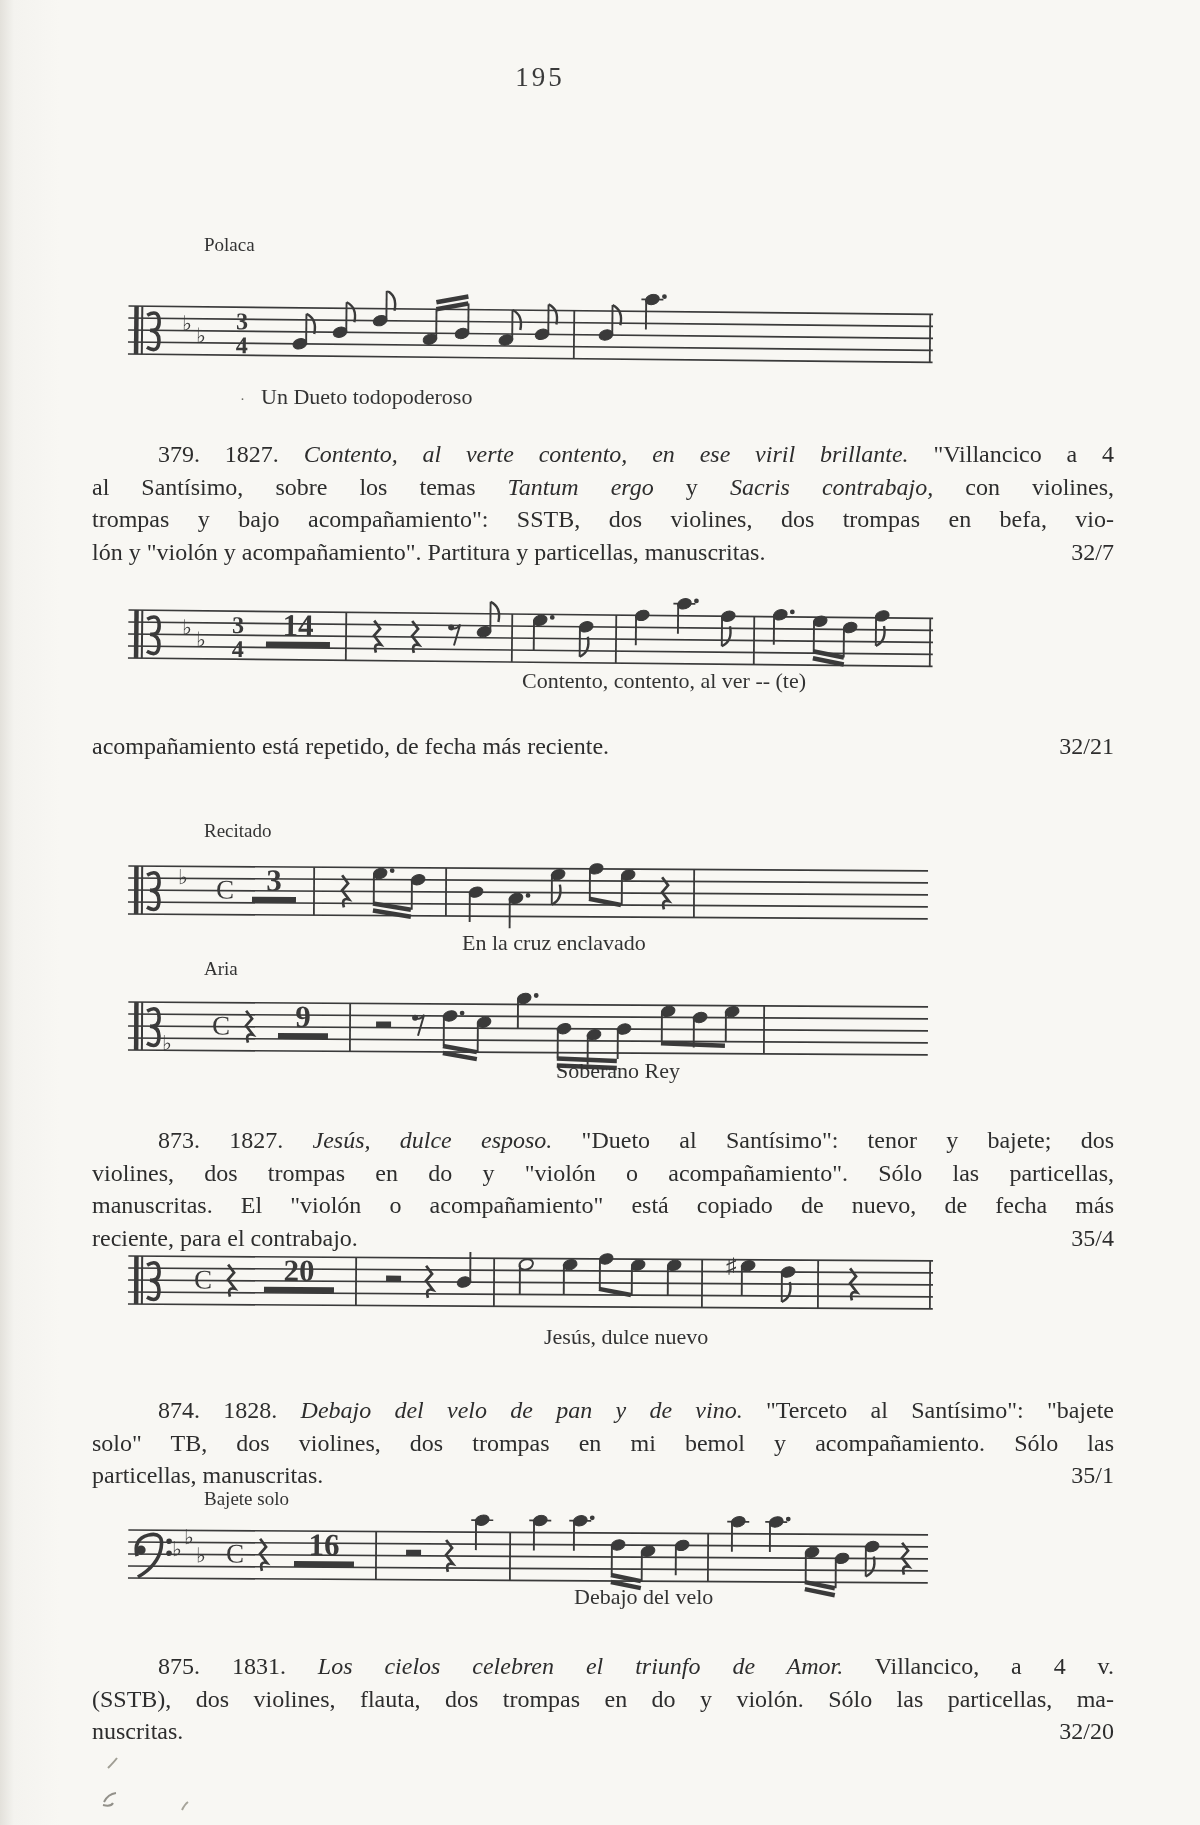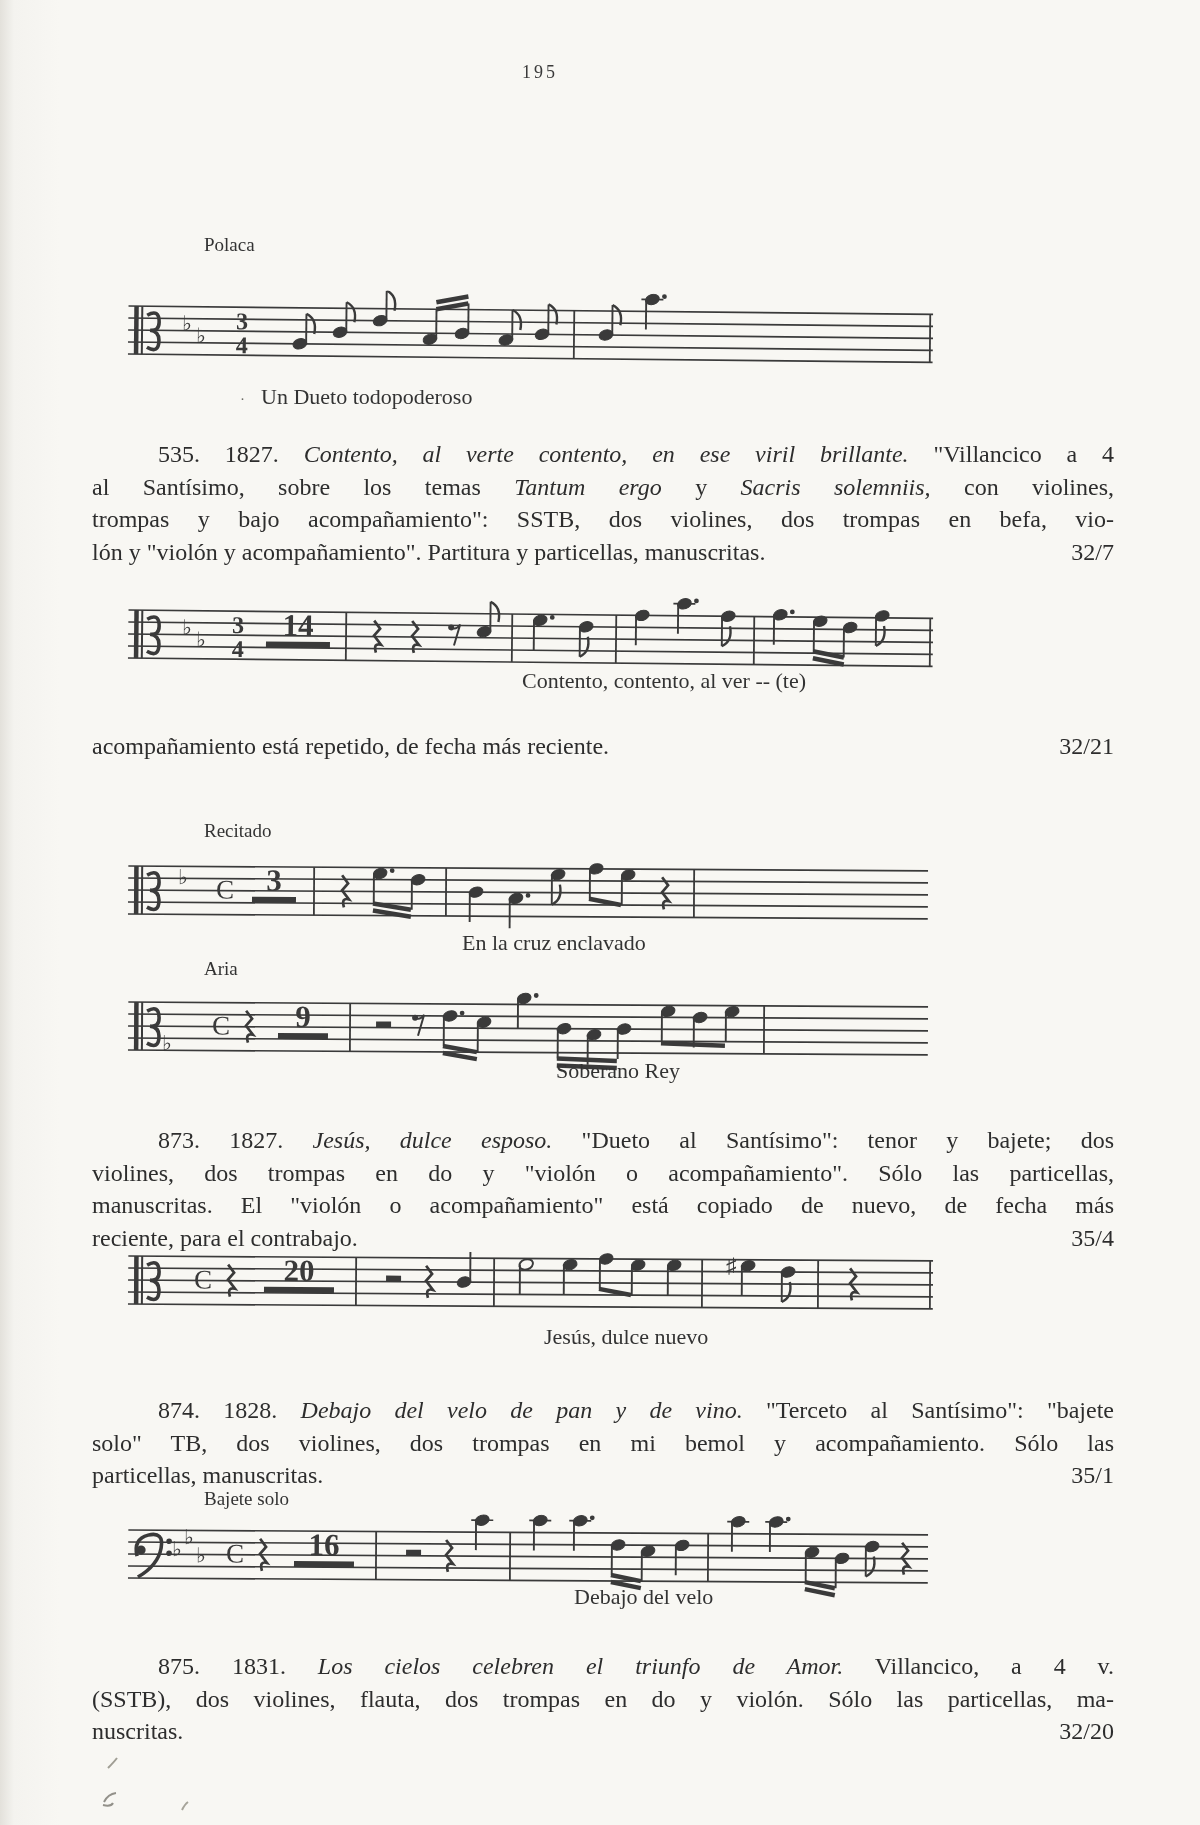--- a/index.html
+++ b/index.html
@@ -17,7 +17,7 @@
   }
   .pagenum{
     position:absolute;top:62px;left:0;width:1080px;
-    text-align:center;font-size:18px;letter-spacing:3px;color:#3a3a3a;
+    text-align:center;font-size:27px;letter-spacing:3px;color:#3a3a3a;
   }
   .lab{
     position:absolute;font-size:19px;color:#333;

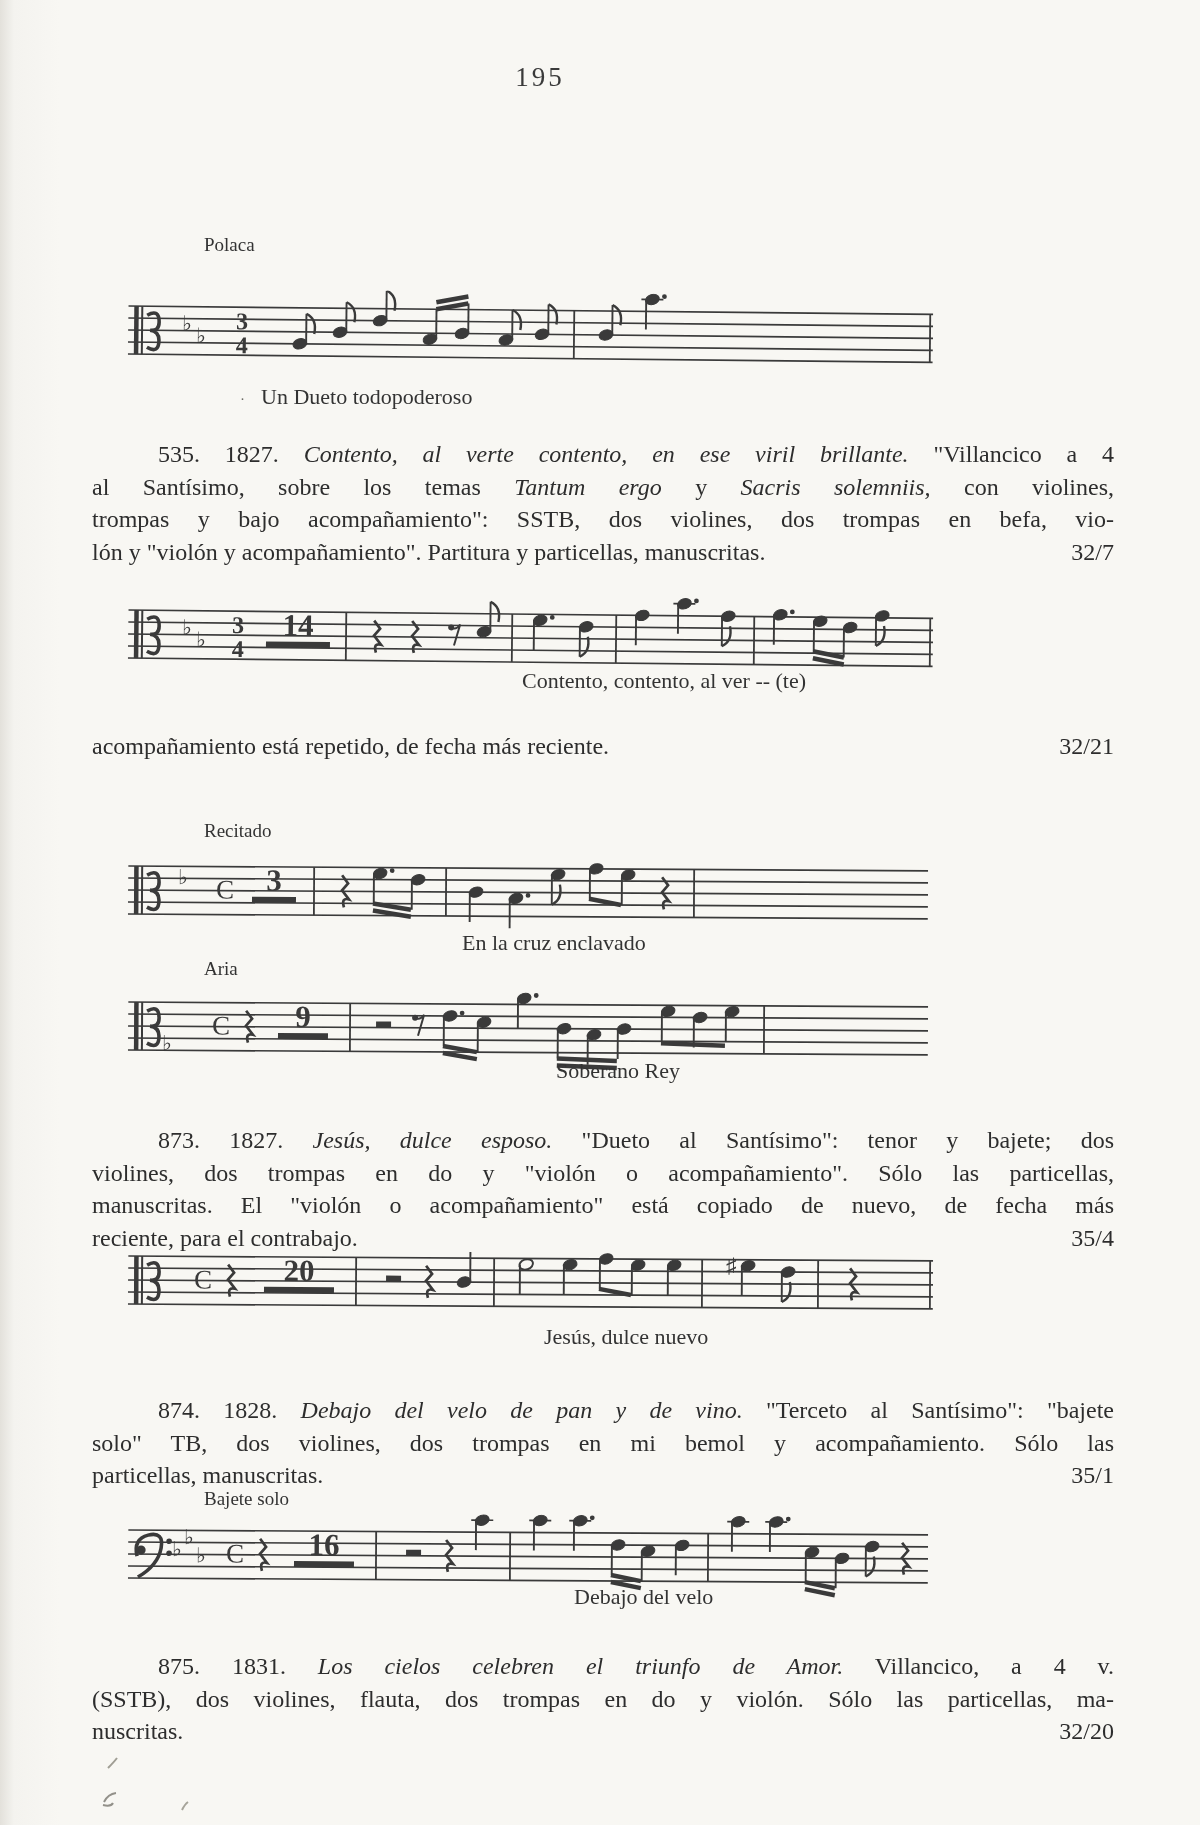--- a/index.html
+++ b/index.html
@@ -119,7 +119,7 @@
   <div class="cap" id="cap0"><span class="speck">·</span><span>Un Dueto todopoderoso</span></div>
 
   <div class="entry" id="e871">
-      <div class="tl just ind"><span><span>535. 1827. </span><span class="it">Contento, al verte contento, en ese viril brillante.</span><span> "Villancico a 4</span></span></div>
+      <div class="tl just ind"><span><span>379. 1827. </span><span class="it">Contento, al verte contento, en ese viril brillante.</span><span> "Villancico a 4</span></span></div>
       <div class="tl just"><span><span>al Santísimo, sobre los temas </span><span class="it">Tantum ergo</span><span> y </span><span class="it">Sacris solemniis,</span><span> con violines,</span></span></div>
       <div class="tl just"><span><span>trompas y bajo acompañamiento": SSTB, dos violines, dos trompas en befa, vio-</span></span></div>
       <div class="tl sp">

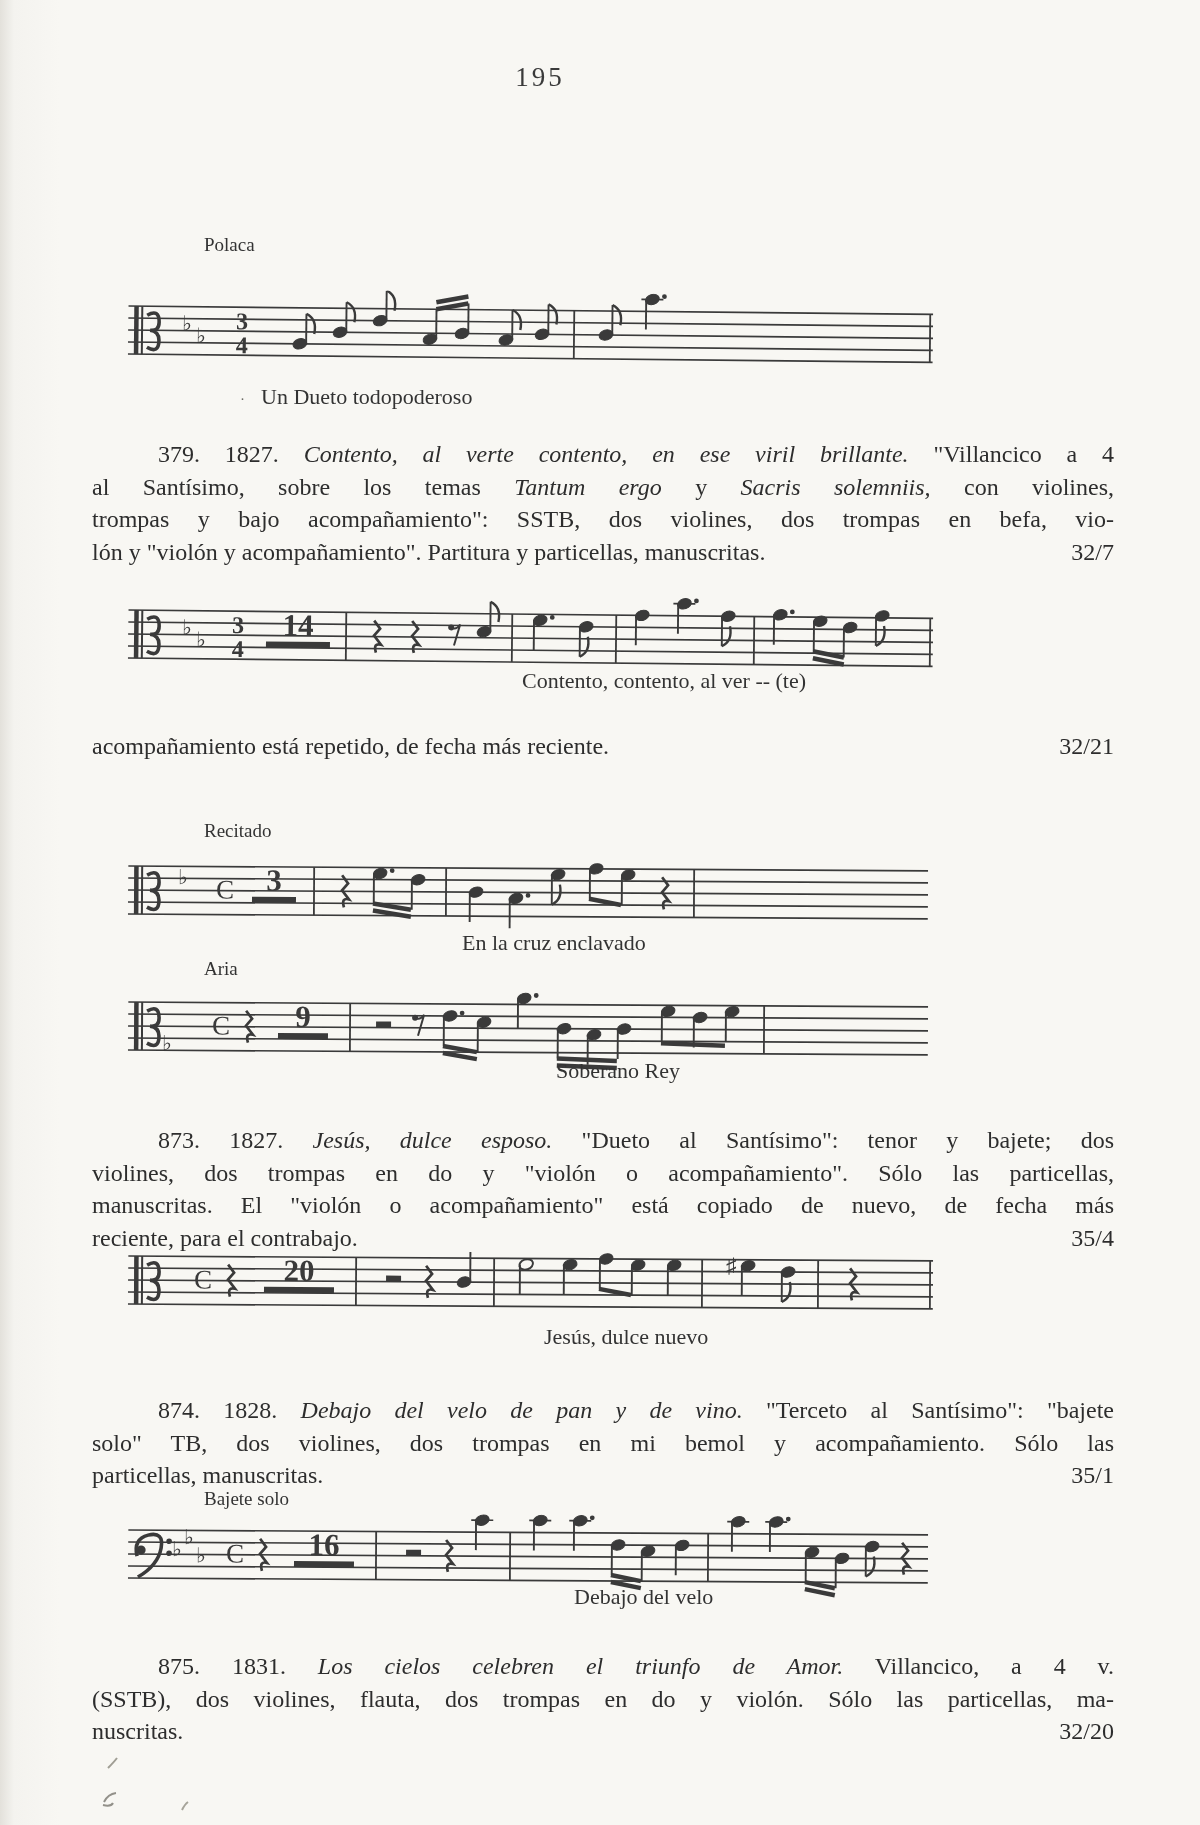--- a/index.html
+++ b/index.html
@@ -120,7 +120,7 @@
 
   <div class="entry" id="e871">
       <div class="tl just ind"><span><span>379. 1827. </span><span class="it">Contento, al verte contento, en ese viril brillante.</span><span> "Villancico a 4</span></span></div>
-      <div class="tl just"><span><span>al Santísimo, sobre los temas </span><span class="it">Tantum ergo</span><span> y </span><span class="it">Sacris solemniis,</span><span> con violines,</span></span></div>
+      <div class="tl just"><span><span>al Santísimo, sobre los temas </span><span class="it">Tantum ergo</span><span> y </span><span class="it">Sacris contrabajo,</span><span> con violines,</span></span></div>
       <div class="tl just"><span><span>trompas y bajo acompañamiento": SSTB, dos violines, dos trompas en befa, vio-</span></span></div>
       <div class="tl sp">
         <span><span>lón y "violón y acompañamiento". Partitura y particellas, manuscritas.</span></span>

